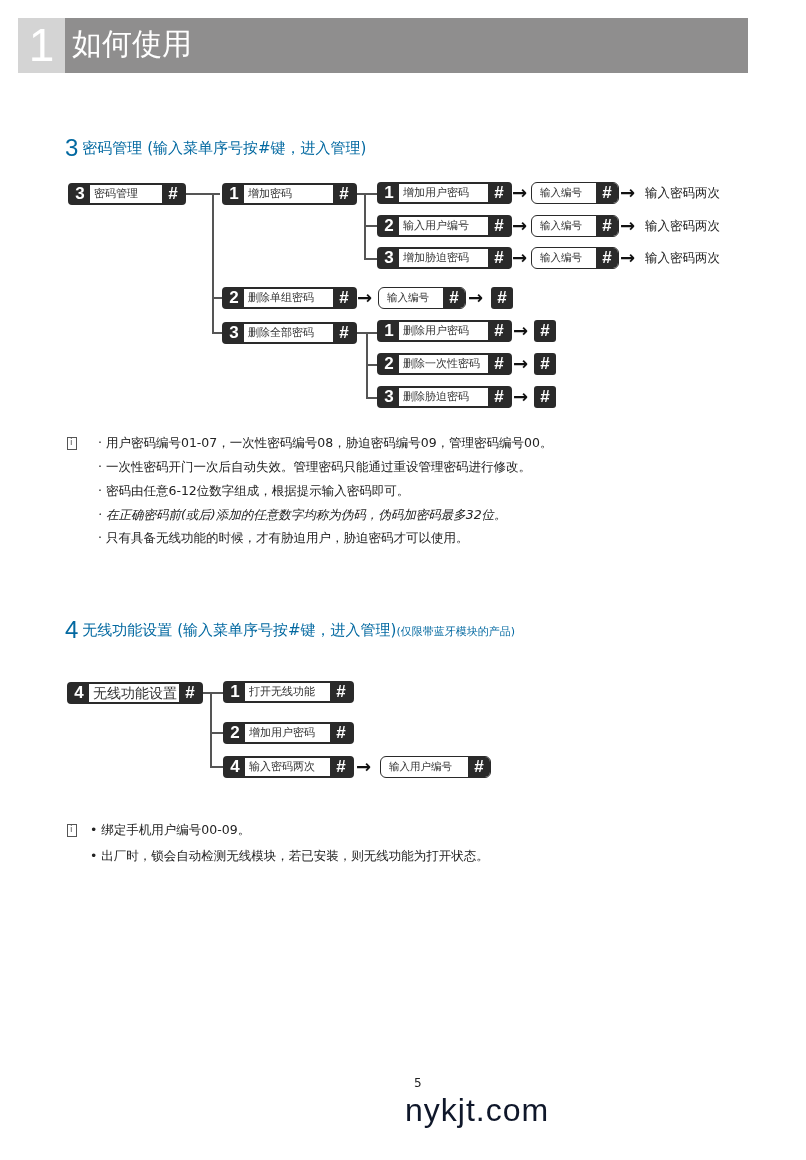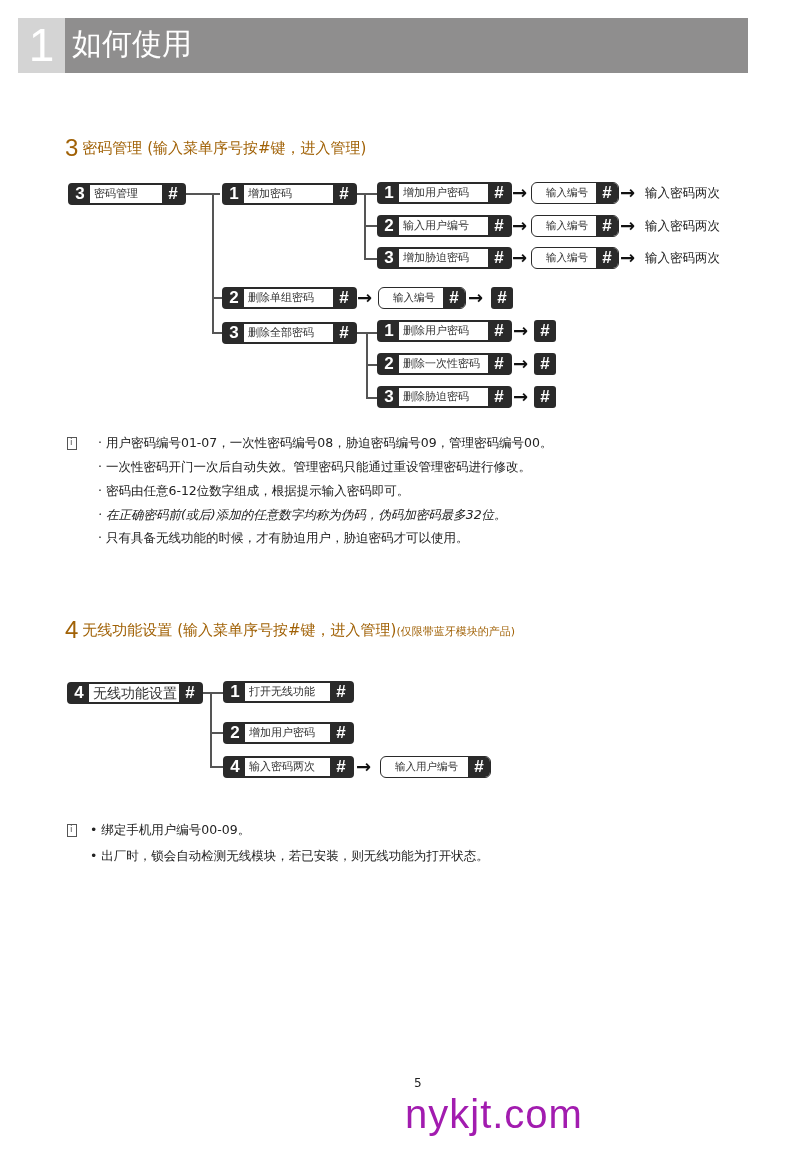--- a/index.html
+++ b/index.html
@@ -8,7 +8,7 @@
   .hdr-num{left:18px;top:18px;width:47px;height:55px;background:#d4d4d4;color:#fff;font-size:46px;line-height:55px;text-align:center;font-family:"Liberation Sans",sans-serif;}
   .hdr-band{left:65px;top:18px;width:683px;height:55px;background:#8f8e8e;}
   .hdr-title{left:72px;top:18px;height:55px;line-height:52px;color:#fff;font-size:30px;}
-  .sec-title{font-size:15px;color:#a16207;white-space:nowrap;}
+  .sec-title{font-size:15px;color:#0369a1;white-space:nowrap;}
   .sec-title .n{font-size:24px;vertical-align:-3px;margin-right:4px;font-family:"Liberation Sans",sans-serif;}
   .sec-title .sm{font-size:11px;}
   

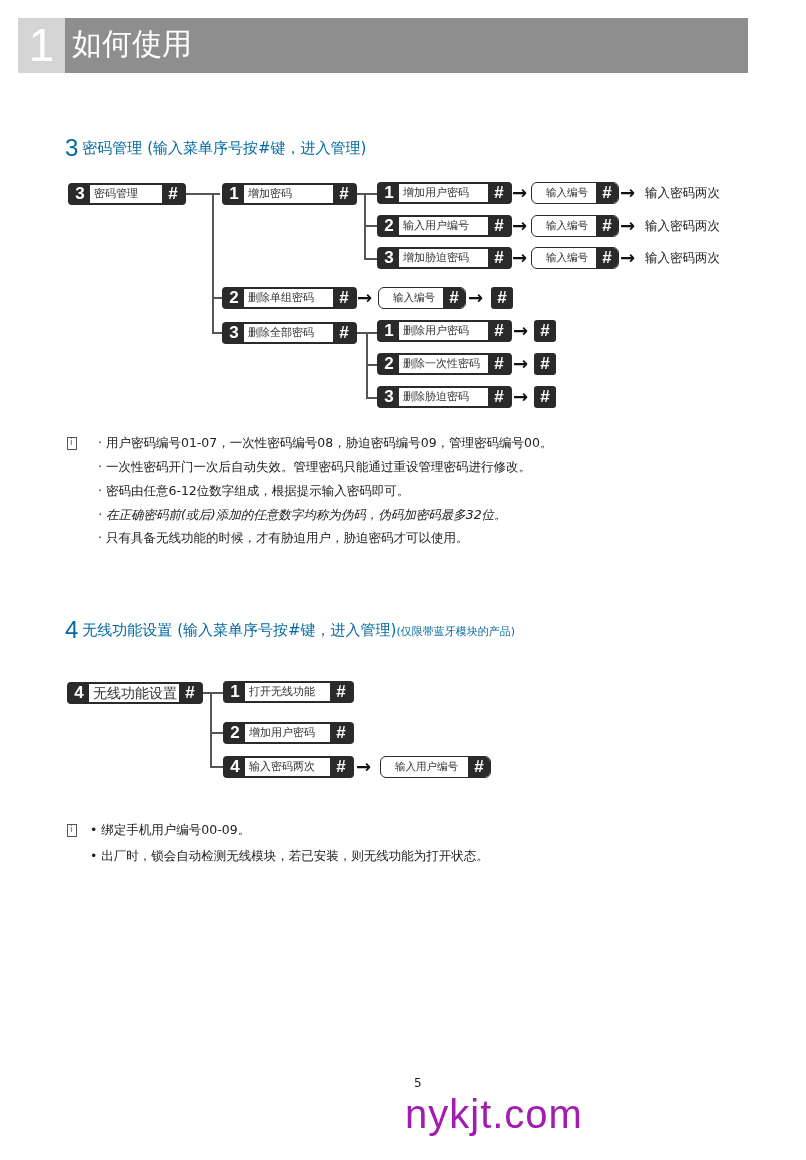--- a/index.html
+++ b/index.html
@@ -16,7 +16,7 @@
   .box .num{width:20px;color:#fff;font-weight:bold;font-size:17px;line-height:18px;text-align:center;font-family:"Liberation Sans",sans-serif;}
   .box .lbl{flex:1;background:#fff;font-size:11px;line-height:18px;padding-left:4px;color:#333;white-space:nowrap;overflow:hidden;}
   .box .hash{width:22px;color:#fff;font-size:17px;line-height:18px;text-align:center;font-weight:bold;font-family:"Liberation Sans",sans-serif;}
-  .ibox{display:flex;align-items:stretch;height:22px;border:1.5px solid #2a2a2a;border-radius:6px;background:#fff;box-sizing:border-box;overflow:hidden;padding-left:6px;}
+  .ibox{display:flex;align-items:stretch;height:22px;border:1.5px solid #2a2a2a;border-radius:6px;background:#fff;box-sizing:border-box;overflow:hidden;}
   .ibox .lbl{flex:1;font-size:10.5px;line-height:19px;padding-left:8px;color:#333;white-space:nowrap;}
   .ibox .hash{width:22px;background:#2a2a2a;color:#fff;font-size:17px;line-height:19px;text-align:center;font-weight:bold;font-family:"Liberation Sans",sans-serif;}
   .hbox{width:22px;height:22px;background:#2a2a2a;border-radius:3px;color:#fff;font-size:17px;line-height:22px;text-align:center;font-weight:bold;font-family:"Liberation Sans",sans-serif;}

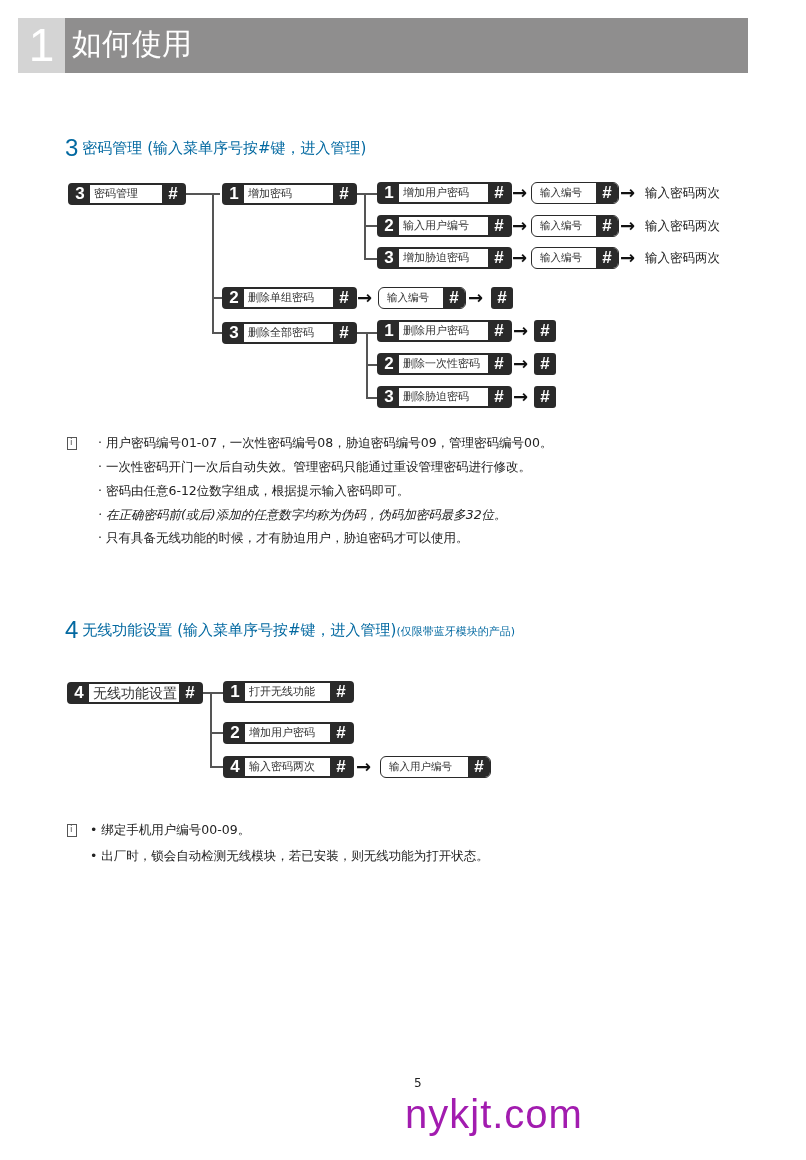--- a/index.html
+++ b/index.html
@@ -27,7 +27,7 @@
   .note-icon:after{content:"i";position:absolute;left:2px;top:-1px;font-size:9px;color:#555;}
   .note{font-size:12.5px;color:#222;white-space:nowrap;line-height:16px;}
   .page-num{font-size:12px;color:#222;}
-  .site{font-size:40px;color:#a21caf;font-family:"Liberation Sans",sans-serif;letter-spacing:1px;}
+  .site{font-size:32px;color:#0f172a;font-family:"Liberation Sans",sans-serif;letter-spacing:1px;}
 </style>
 </head>
 <body>

